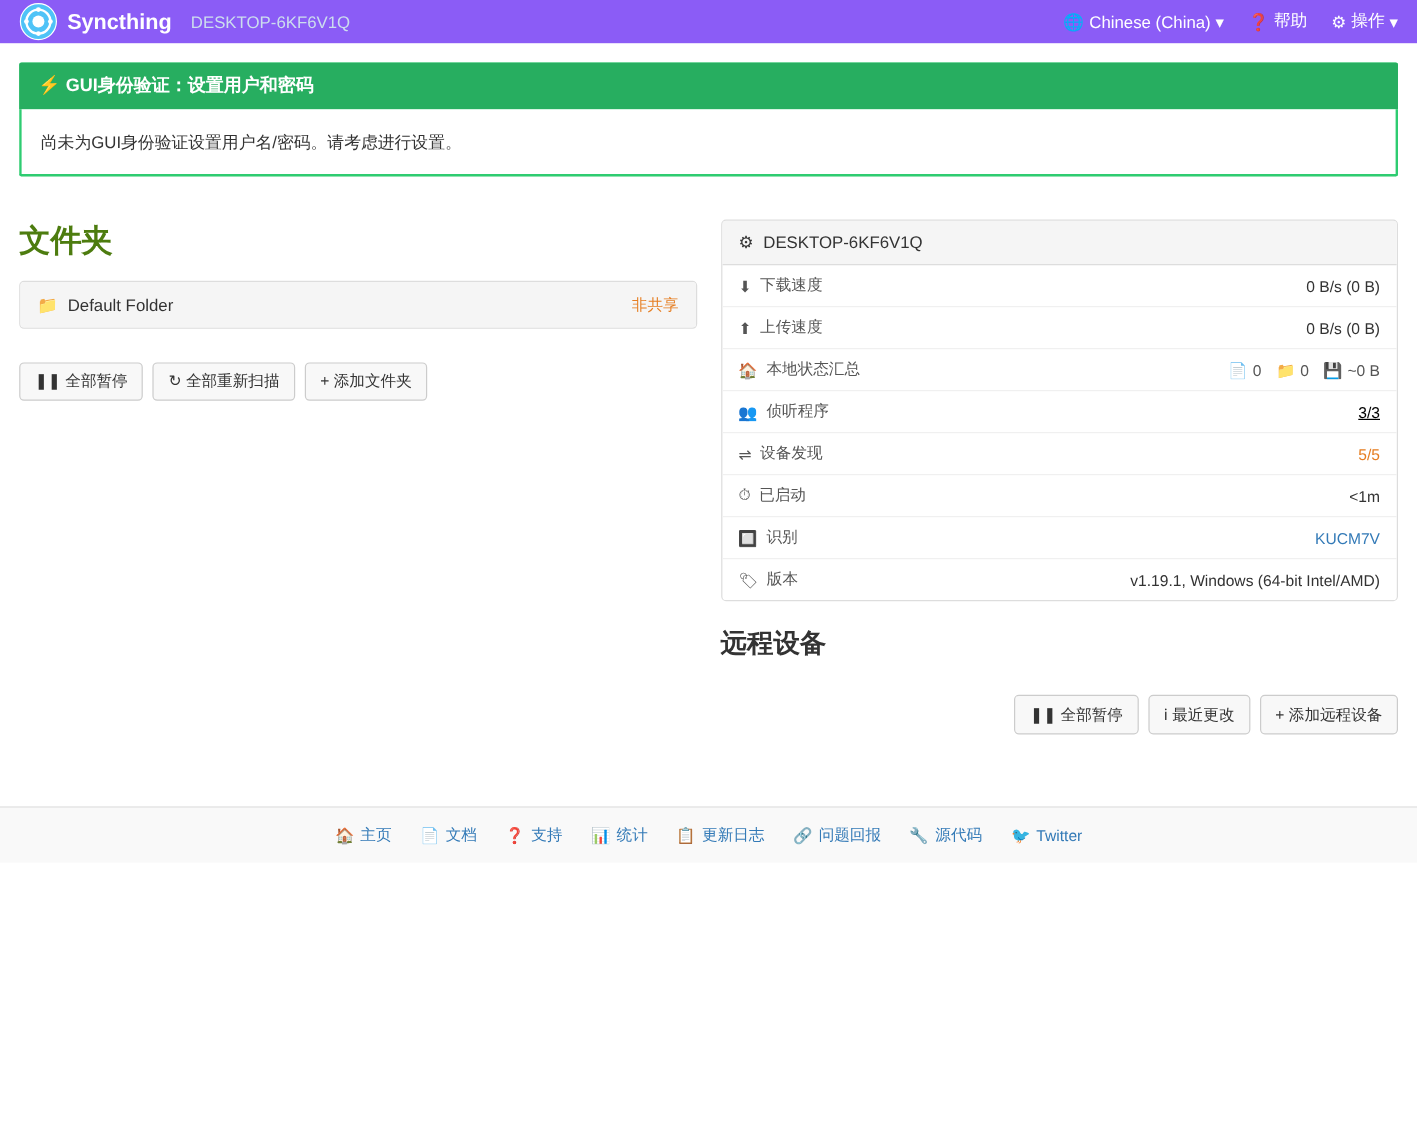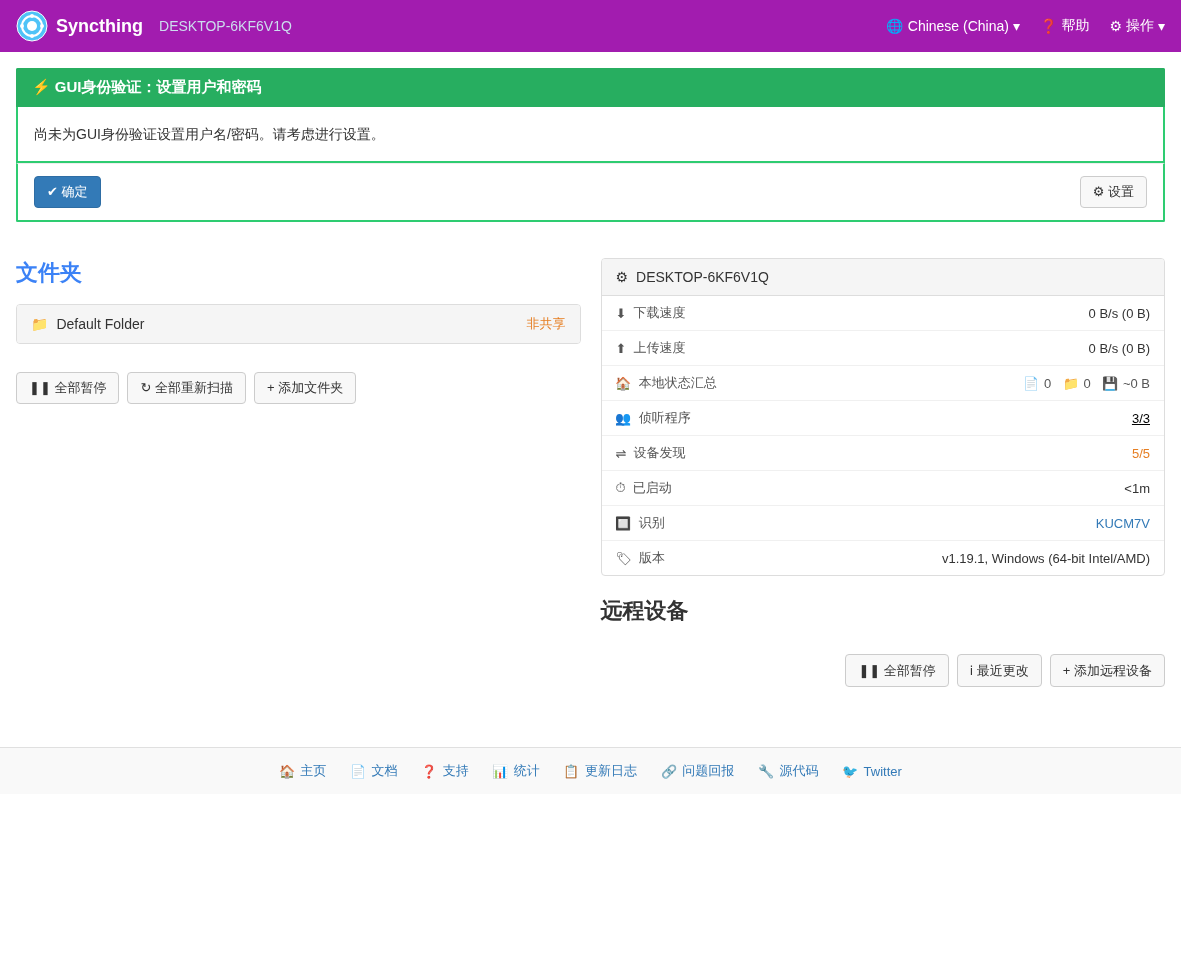--- a/index.html
+++ b/index.html
@@ -7,12 +7,12 @@
 
     
     .navbar {
-      background: #a21caf;
+      background: #8b5cf6;
       color: #fff;
       display: flex;
       align-items: center;
       padding: 0 16px;
-      height: 52px;
+      height: 36px;
     }
     .navbar-brand {
       display: flex;

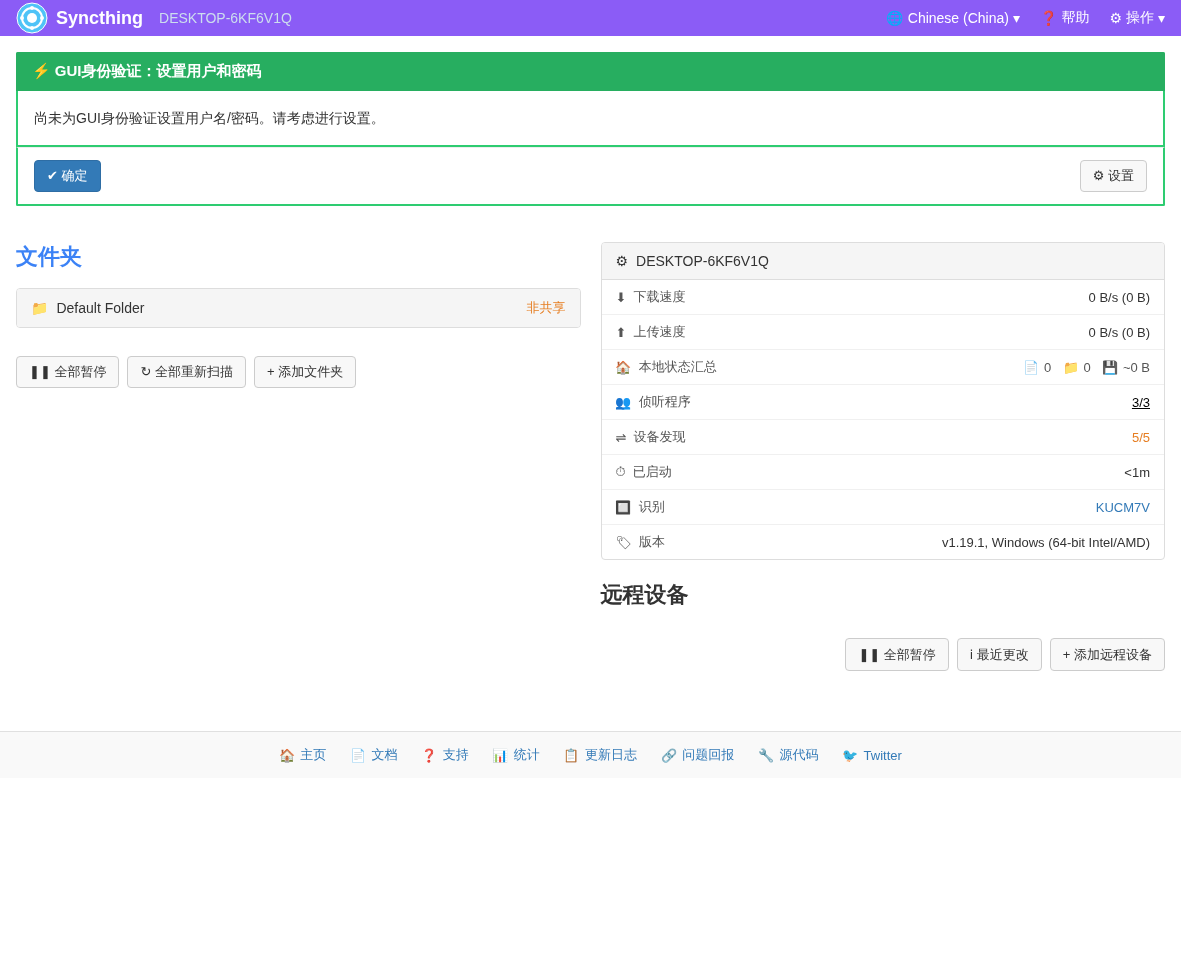--- a/index.html
+++ b/index.html
@@ -260,10 +260,6 @@
   <div class="alert-body">
     <p>尚未为GUI身份验证设置用户名/密码。请考虑进行设置。</p>
   </div>
-  <div class="alert-footer">
-    <button class="btn btn-primary">✔ 确定</button>
-    <button class="btn">⚙ 设置</button>
-  </div>
 </div>
 
 <div class="main-content">

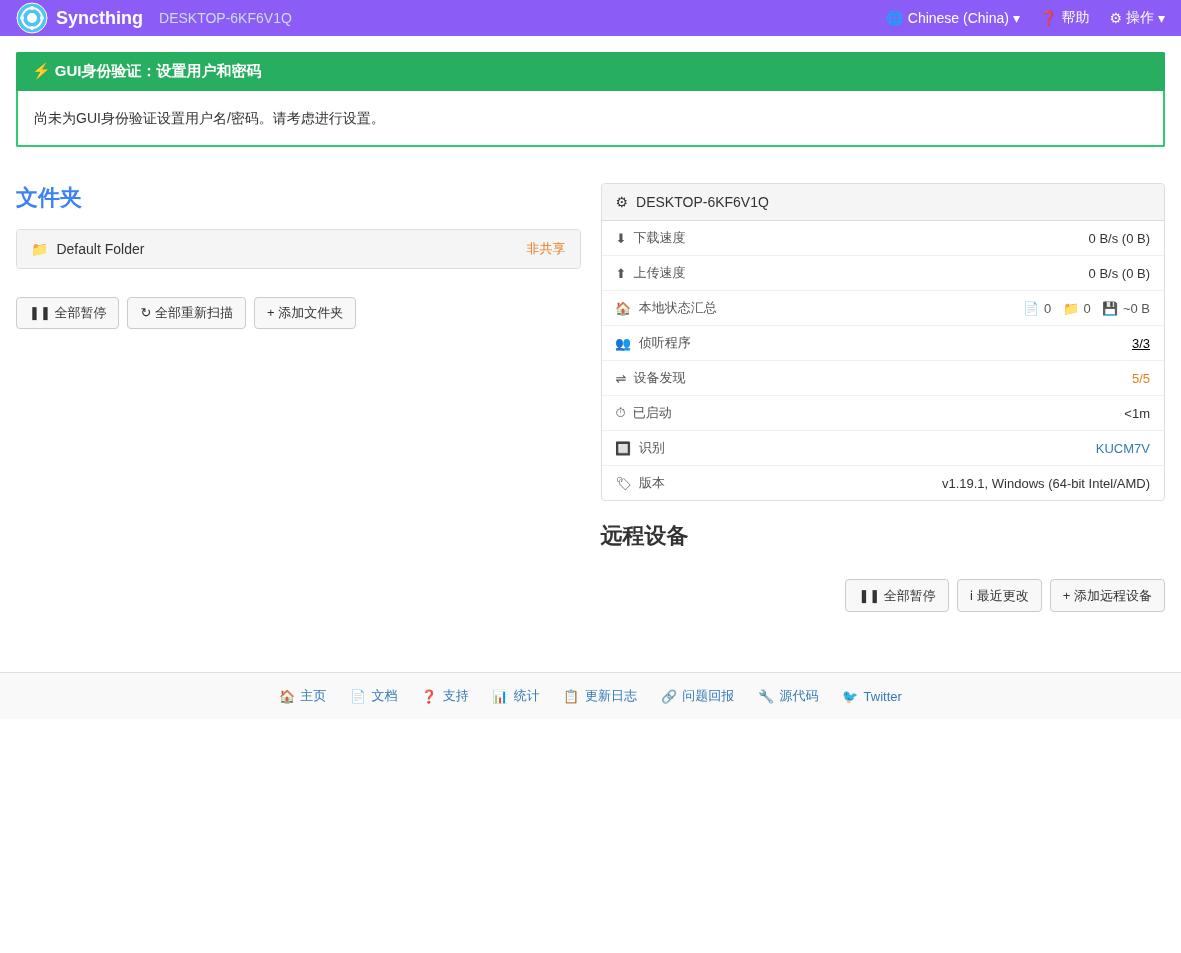--- a/index.html
+++ b/index.html
@@ -106,10 +106,10 @@
     .right-panel { flex: 1; }
 
     .section-title {
-      font-size: 22px;
+      font-size: 26px;
       font-weight: bold;
       margin-bottom: 16px;
-      color: #3b82f6;
+      color: #4d7c0f;
     }
 
     

